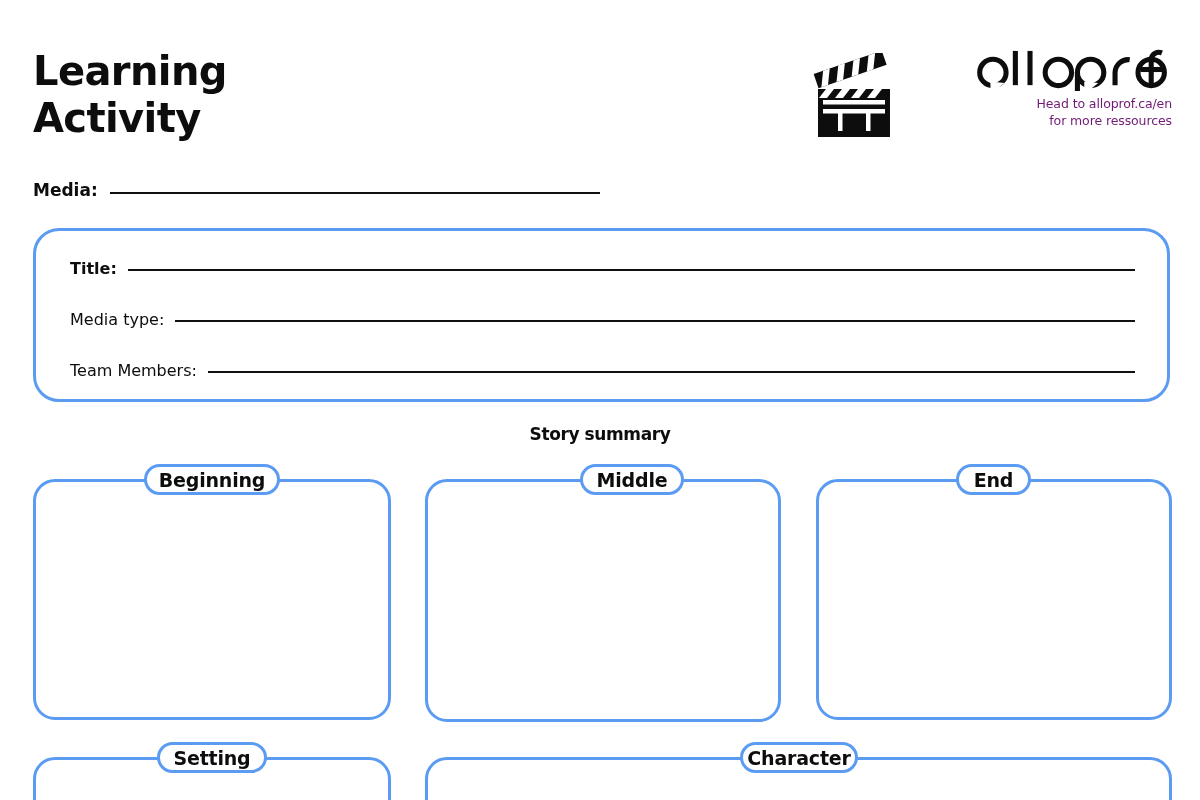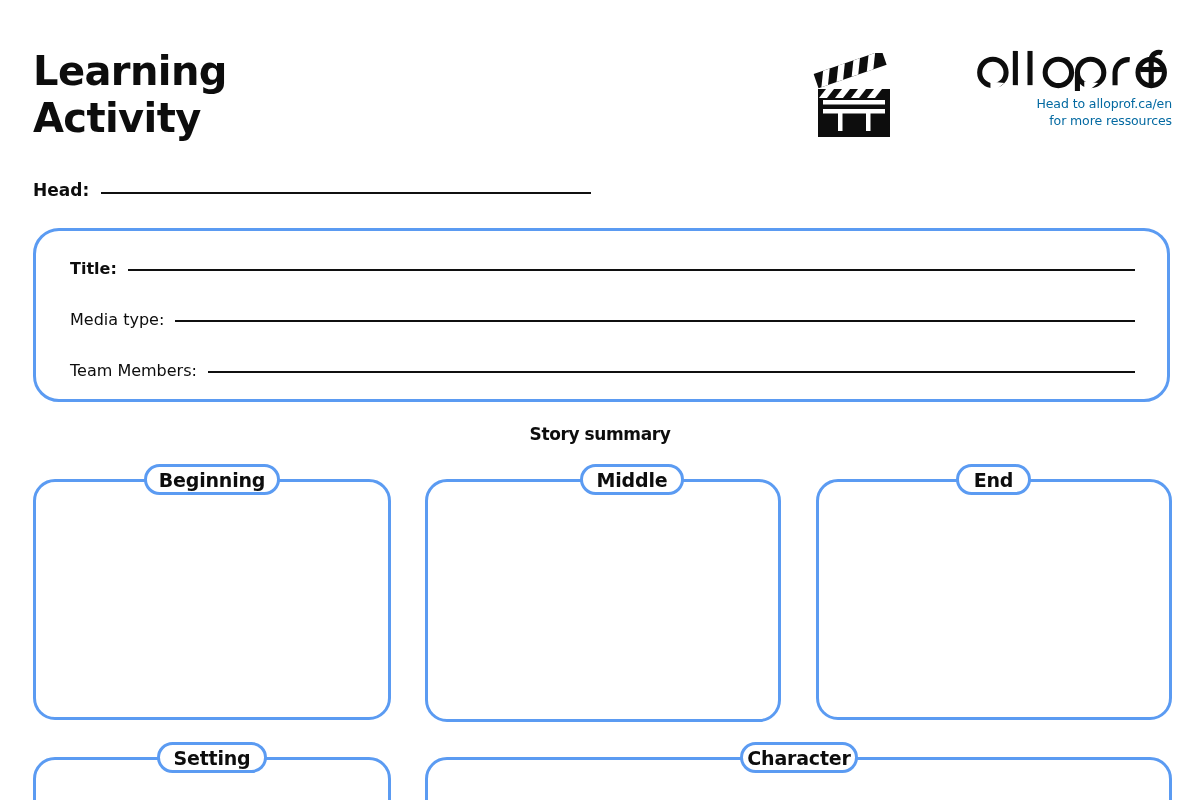--- a/index.html
+++ b/index.html
@@ -63,7 +63,7 @@
     font-size: 12.5px;
     line-height: 14.5px;
     font-weight: 400;
-    color: #0369a1;
+    color: #701a75;
     letter-spacing: -0.1px;
     margin-top: 2px;
   }

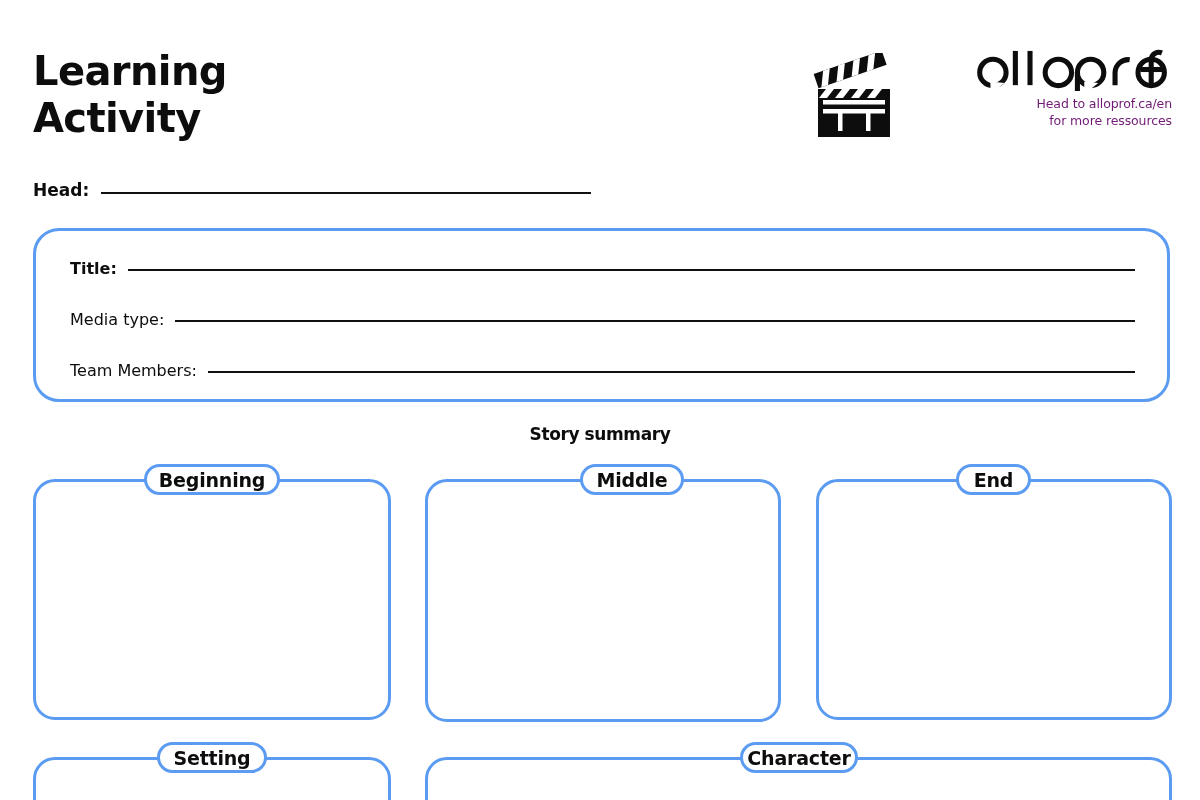--- a/index.html
+++ b/index.html
@@ -266,7 +266,7 @@
   </div>
 
   <div class="name-row">
-    <span class="name-label">Head:</span>
+    <span class="name-label">Media:</span>
     <span class="name-rule"></span>
   </div>
 

